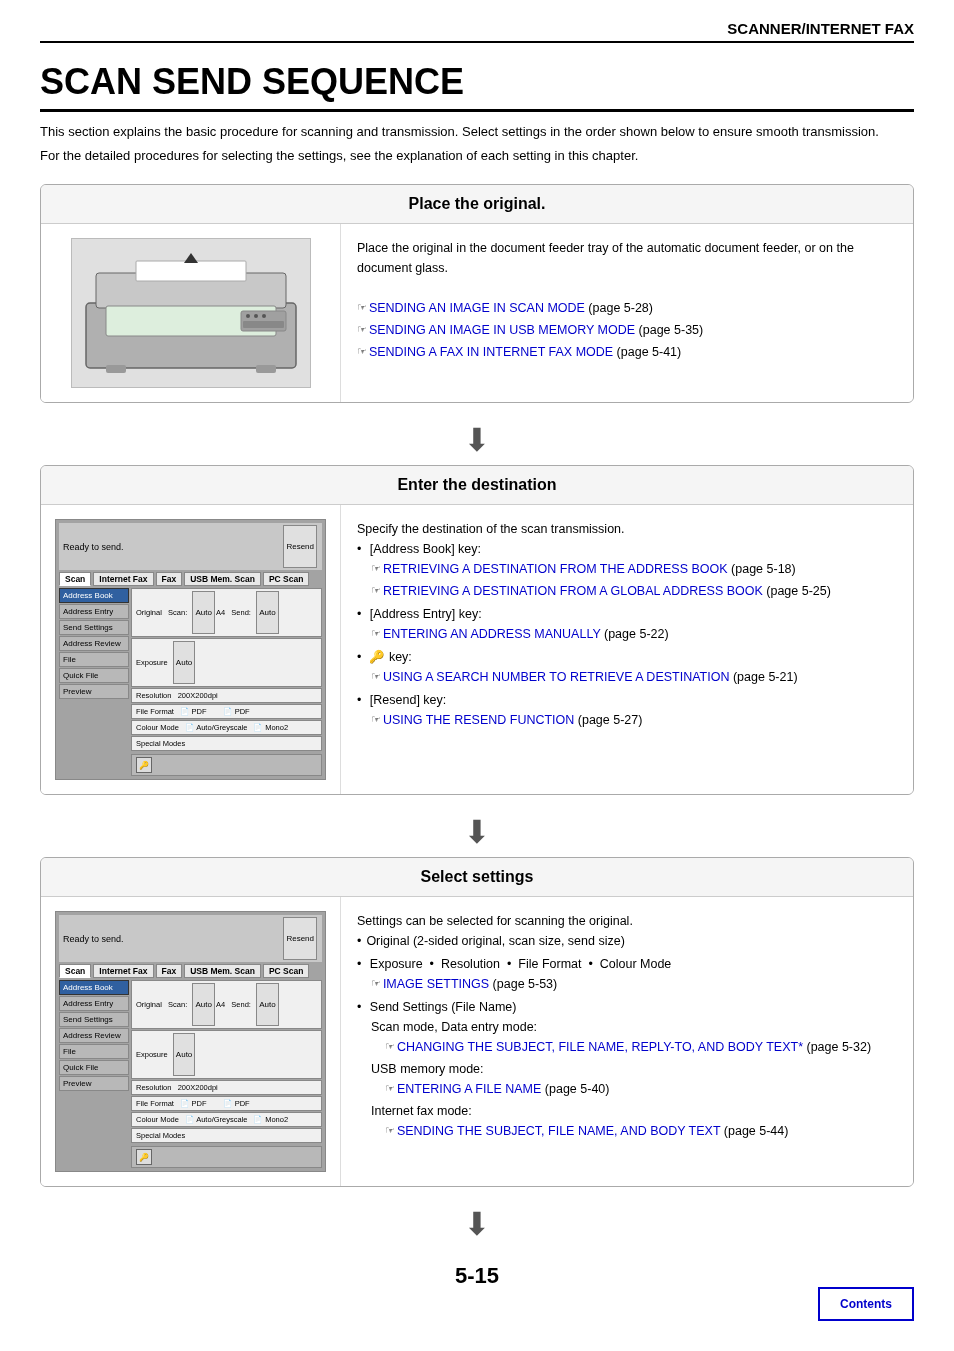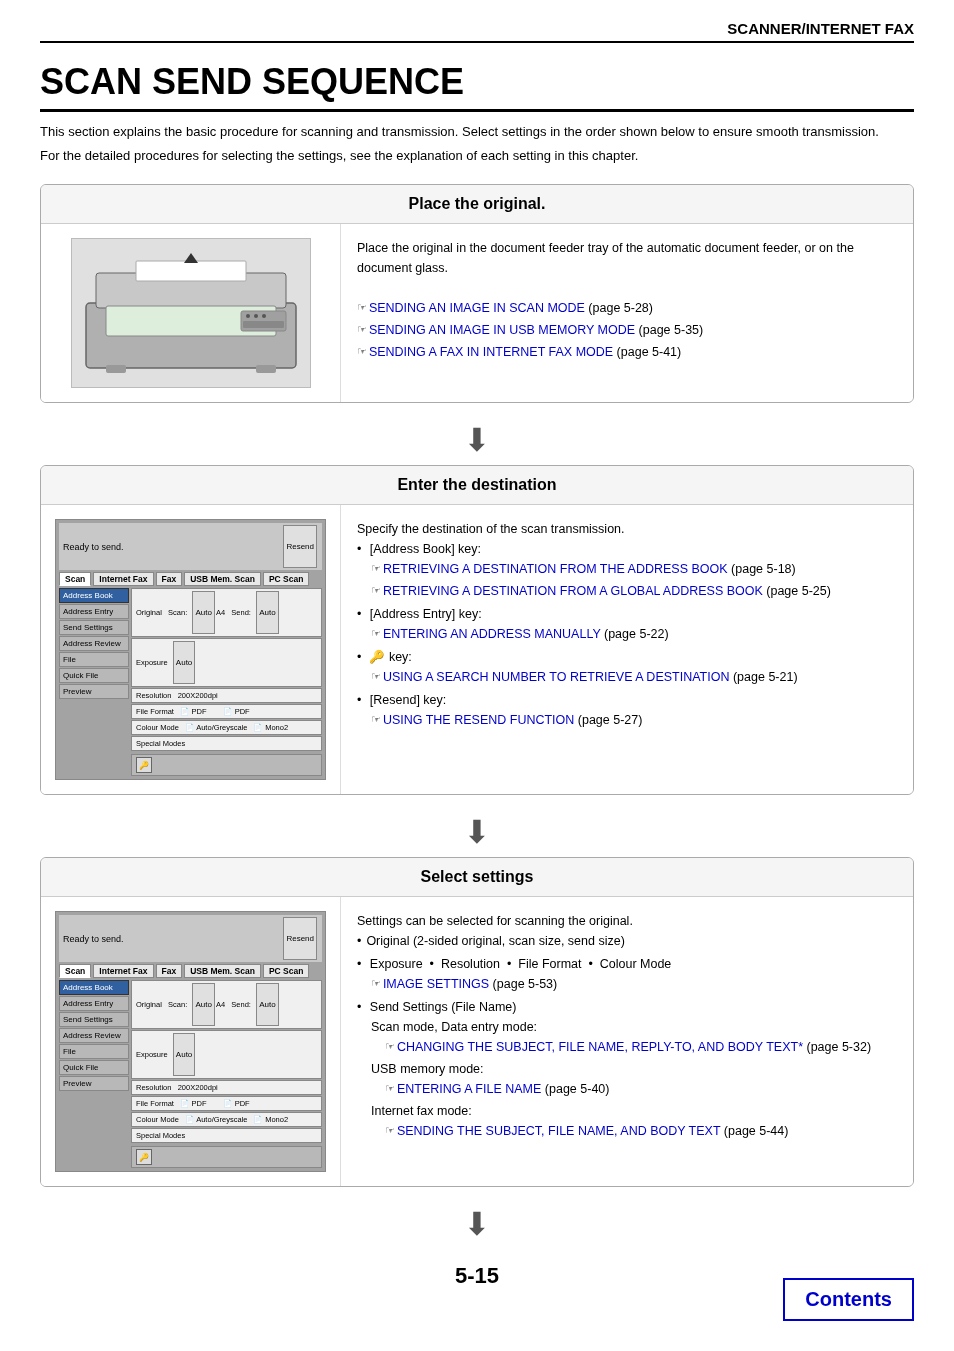--- a/index.html
+++ b/index.html
@@ -199,7 +199,7 @@
       background: #fff;
       border: 2px solid #0000cc;
       color: #0000cc;
-      font-size: 20px;
+      font-size: 12px;
       font-weight: bold;
       padding: 8px 20px;
       cursor: pointer;

